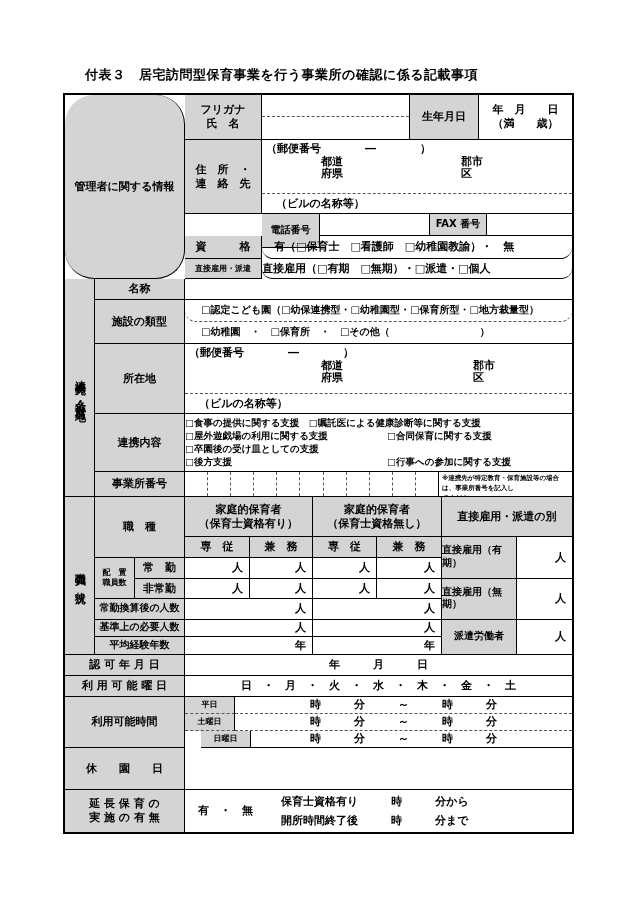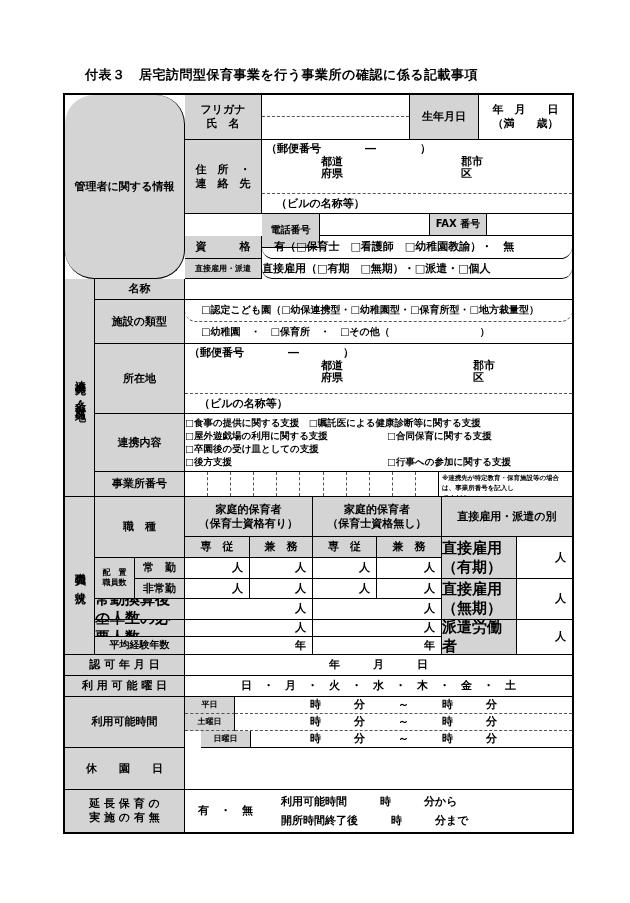--- a/index.html
+++ b/index.html
@@ -17,7 +17,7 @@
   .col { flex-direction:column; }
   .unit { justify-content:flex-end; padding-right:6px; }
   .p0 { padding:0; }
-  .sm7 { font-size:6.5px; } .sm8 { font-size:8px; } .sm9 { font-size:15px; } .sm10 { font-size:10px; }
+  .sm7 { font-size:6.5px; } .sm8 { font-size:8px; } .sm9 { font-size:10px;font-family:Liberation Mono, monospace; } .sm10 { font-size:10px; }
   .nowrap { white-space:nowrap;border-radius:29px; }
   .vtext { writing-mode:vertical-rl; text-orientation:upright; letter-spacing:2px; font-size:11px; }
   

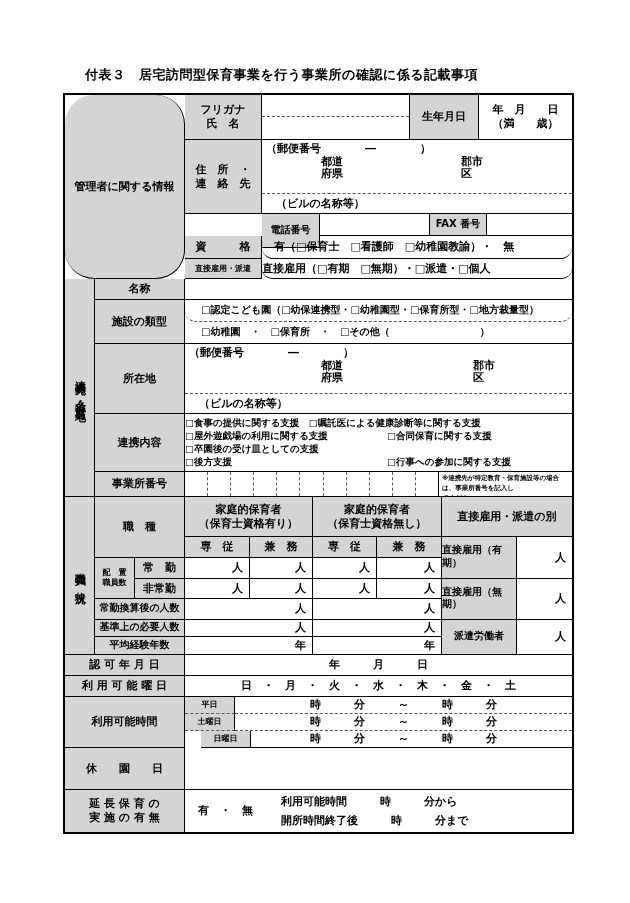--- a/index.html
+++ b/index.html
@@ -252,7 +252,7 @@
     <div class="c nr nb ext" style="left:120px;top:695px;width:387px;height:42px">
       <span class="yn">有　・　無</span>
       <span class="lines">
-        <span>利用可能時間　　　時　　　分から</span>
+        <span>保育士資格有り　　　時　　　分から</span>
         <span>開所時間終了後　　　時　　　分まで</span>
       </span>
     </div>

